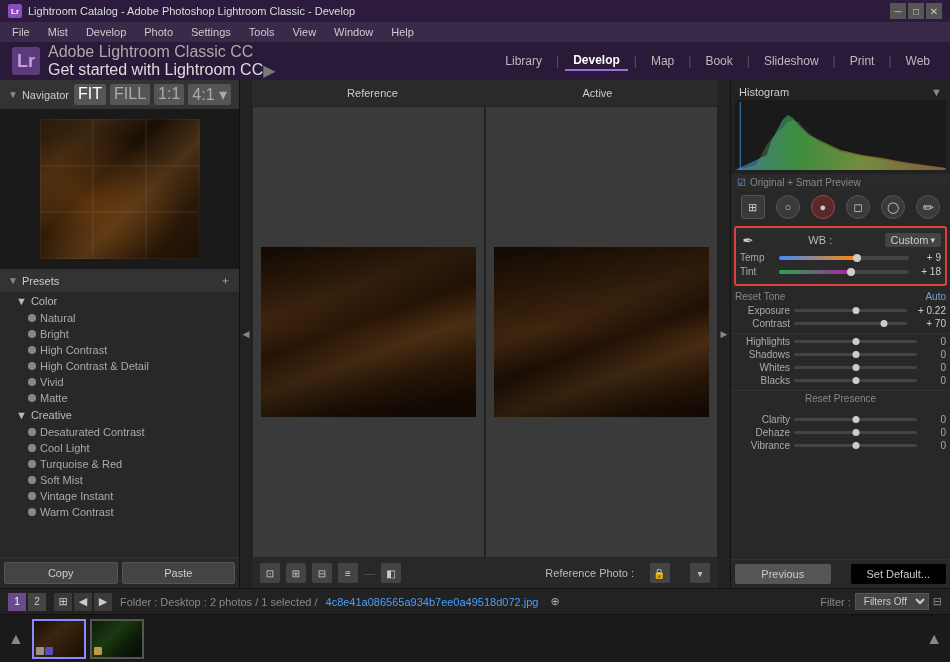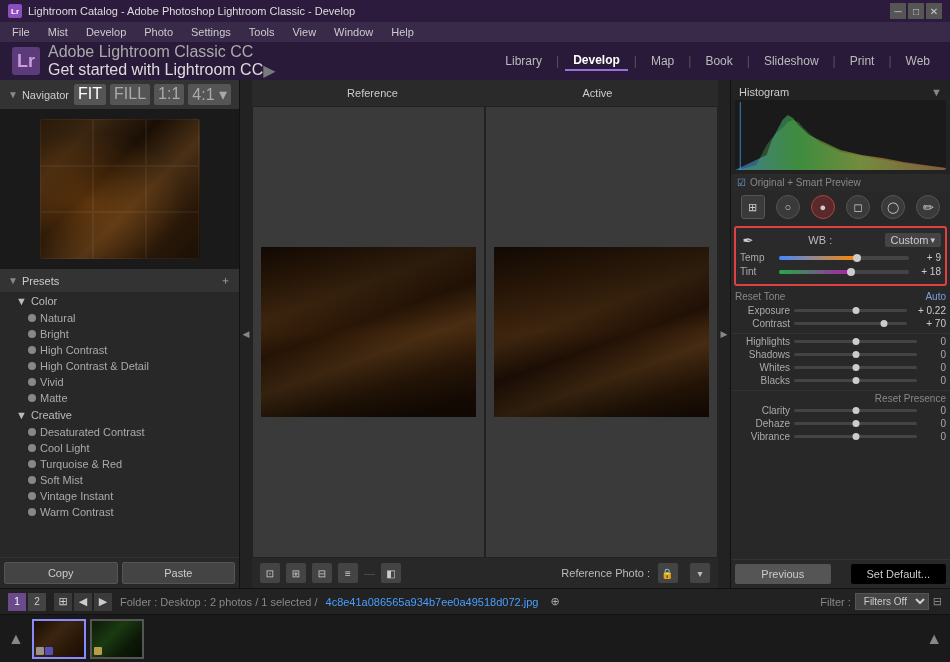--- a/index.html
+++ b/index.html
@@ -111,7 +111,7 @@
 
     
     .presence-section { padding: 2px 4px; border-top: 1px solid #333; }
-    .presence-header { display: flex; align-items: center; justify-content: flex-end; margin-bottom: 1px; }
+    .presence-header { display: flex; align-items: center; justify-content: center; margin-bottom: 10px; }
 
     
     .right-bottom { padding: 4px; display: flex; gap: 20px; border-top: 1px solid #333; margin-top: auto; }

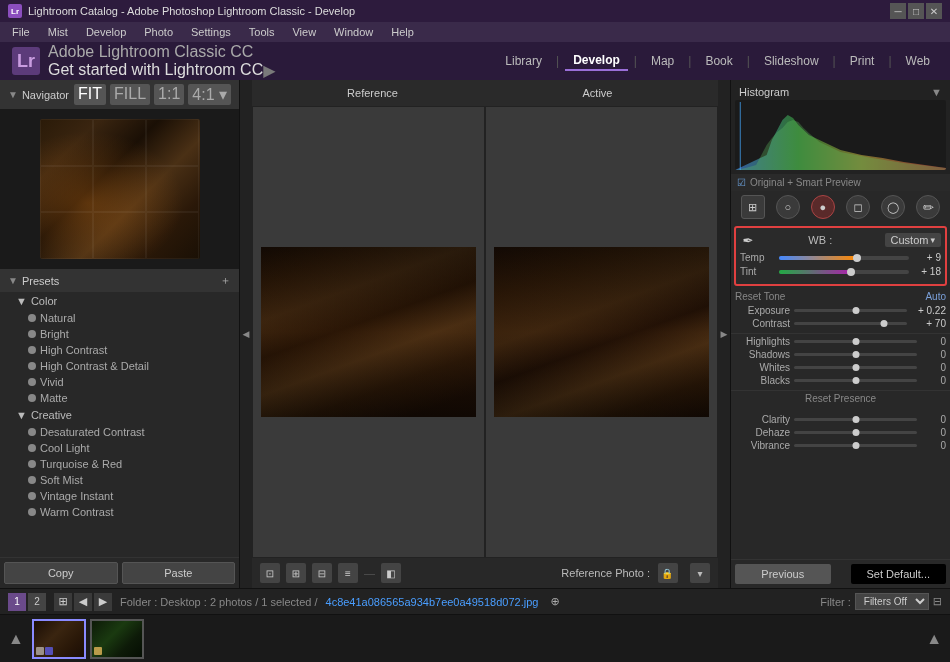--- a/index.html
+++ b/index.html
@@ -61,7 +61,7 @@
     .bar-photo::after { content: ''; position: absolute; inset: 0; background: linear-gradient(to bottom, rgba(0,0,0,0.3) 0%, rgba(80,40,10,0.2) 50%, rgba(0,0,0,0.4) 100%); }
     .center-bottom { height: 30px; background: #282828; display: flex; align-items: center; padding: 0 8px; gap: 6px; }
     .tool-icon { width: 20px; height: 20px; background: #444; border-radius: 2px; display: flex; align-items: center; justify-content: center; cursor: pointer; font-size: 11px; }
-    .ref-photo-label { margin-left: auto; font-size: 11px; color: #bbb; display: flex; align-items: center; gap: 8px; }
+    .ref-photo-label { margin-left: auto; font-size: 11px; color: #bbb; display: flex; align-items: center; gap: 16px; }
 
     
     .right-panel { width: 220px; background: #282828; display: flex; flex-direction: column; border-left: 1px solid #111; }

